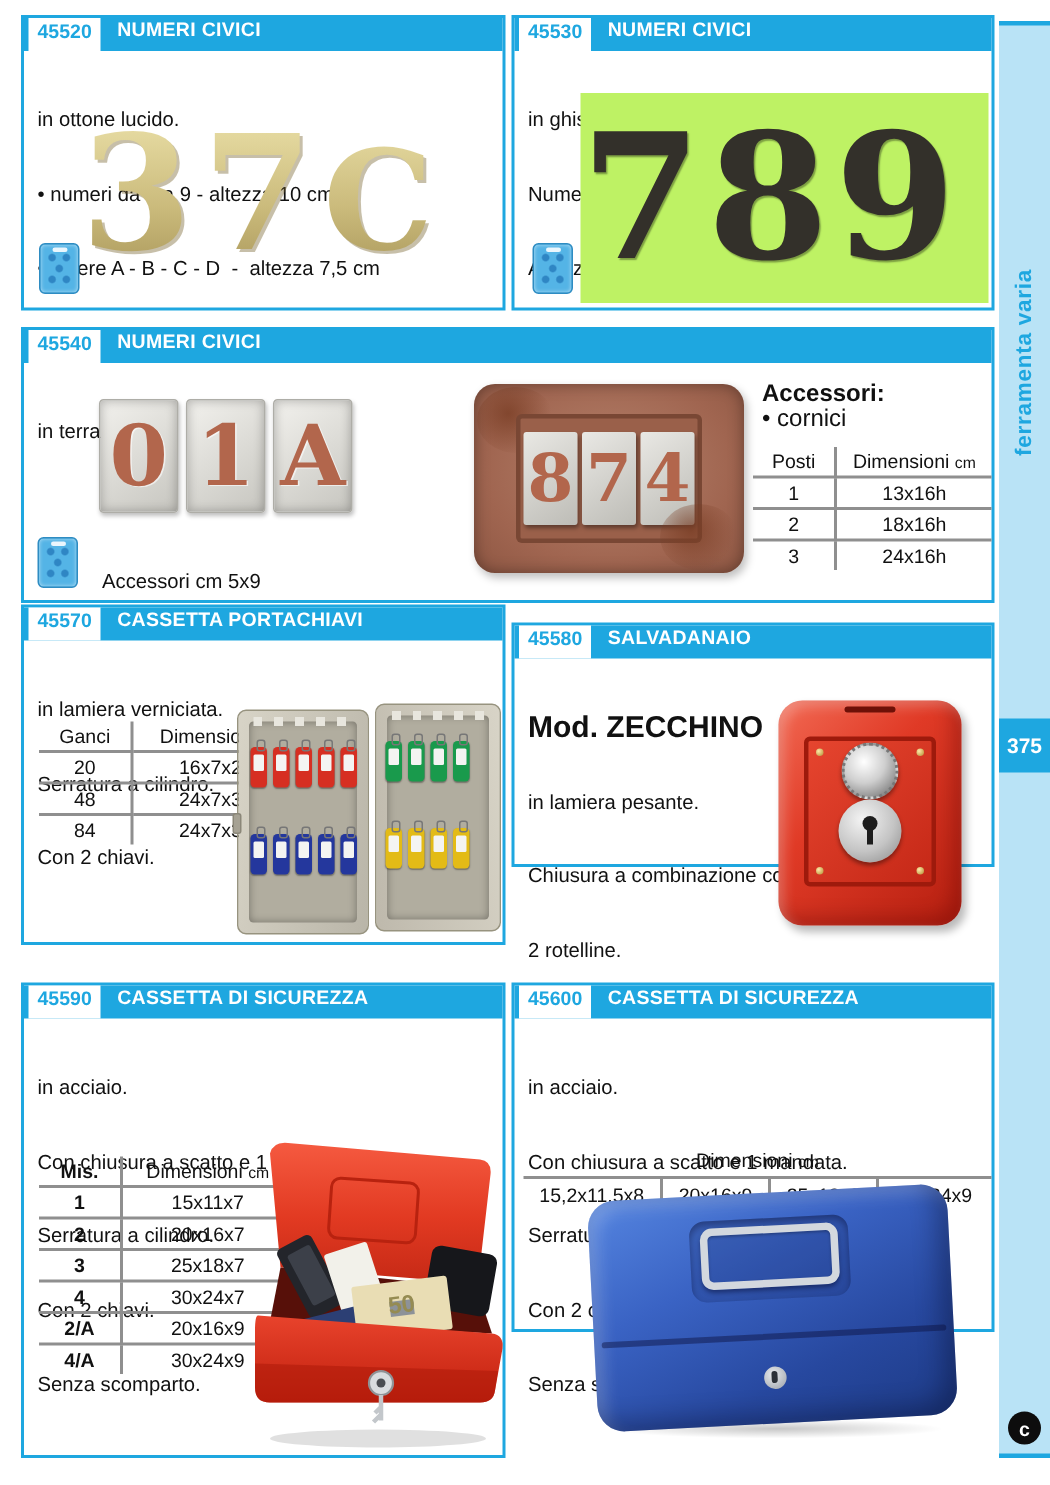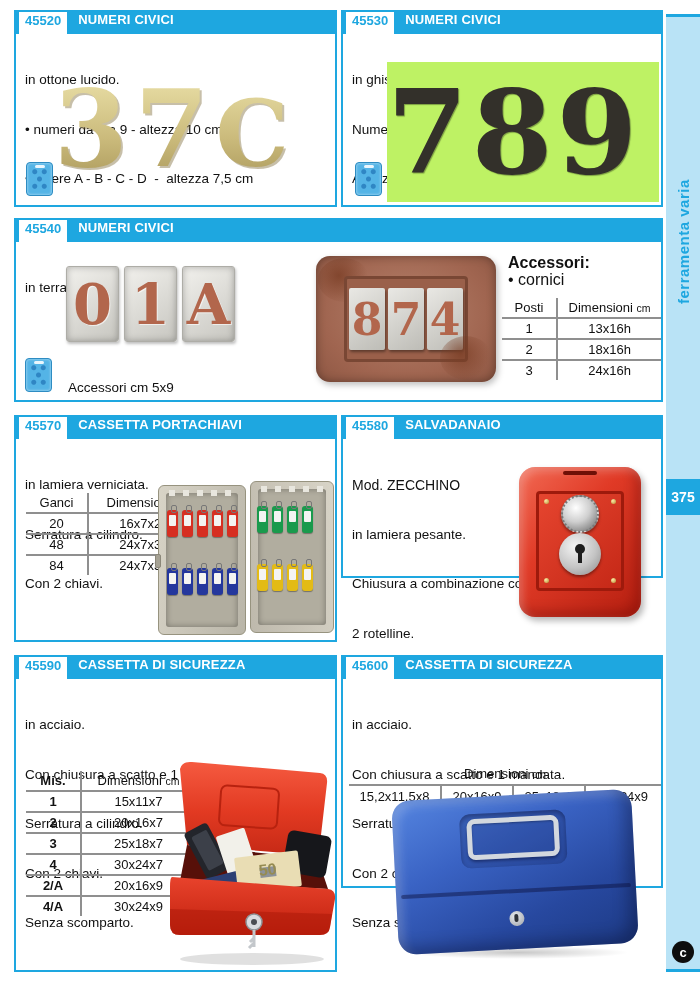--- a/index.html
+++ b/index.html
@@ -224,7 +224,7 @@
       </table>
   </section>
 
-  <section class="box" style="left:14px;top:415px;width:323px;height:227px">
+  <section class="box" style="left:14px;top:403px;width:323px;height:227px">
     <header class="hdr">
       <span class="code">45570</span>
       <span class="title">CASSETTA PORTACHIAVI</span>

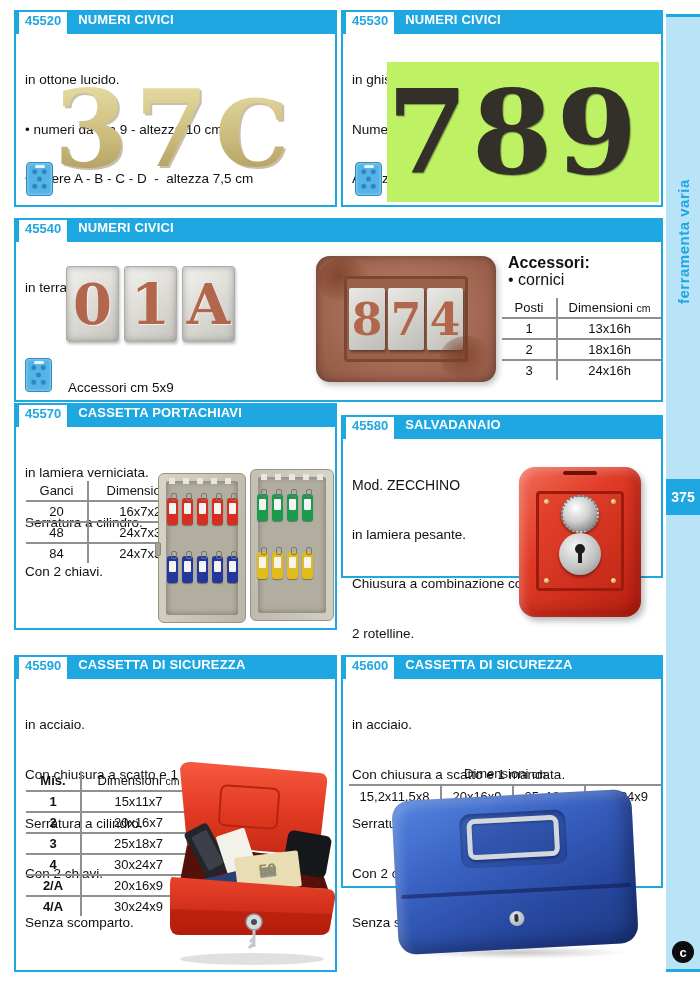--- a/index.html
+++ b/index.html
@@ -18,7 +18,7 @@
   .code{background:#fff;color:var(--accent);font-weight:700;font-size:13px;padding:1px 6px;margin-left:3px;line-height:16px}
   .title{color:#fff;font-weight:700;font-size:13px;margin-left:11px;letter-spacing:.2px}
   .desc{position:absolute;left:9px;top:27px;font-size:13.5px;line-height:16.5px;white-space:pre-wrap}
-  .desc .bold{font-weight:400;font-size:14px}
+  .desc .bold{font-weight:700;font-size:20px}
 
   
   table.spec{border-collapse:collapse;font-size:13px;position:absolute}

